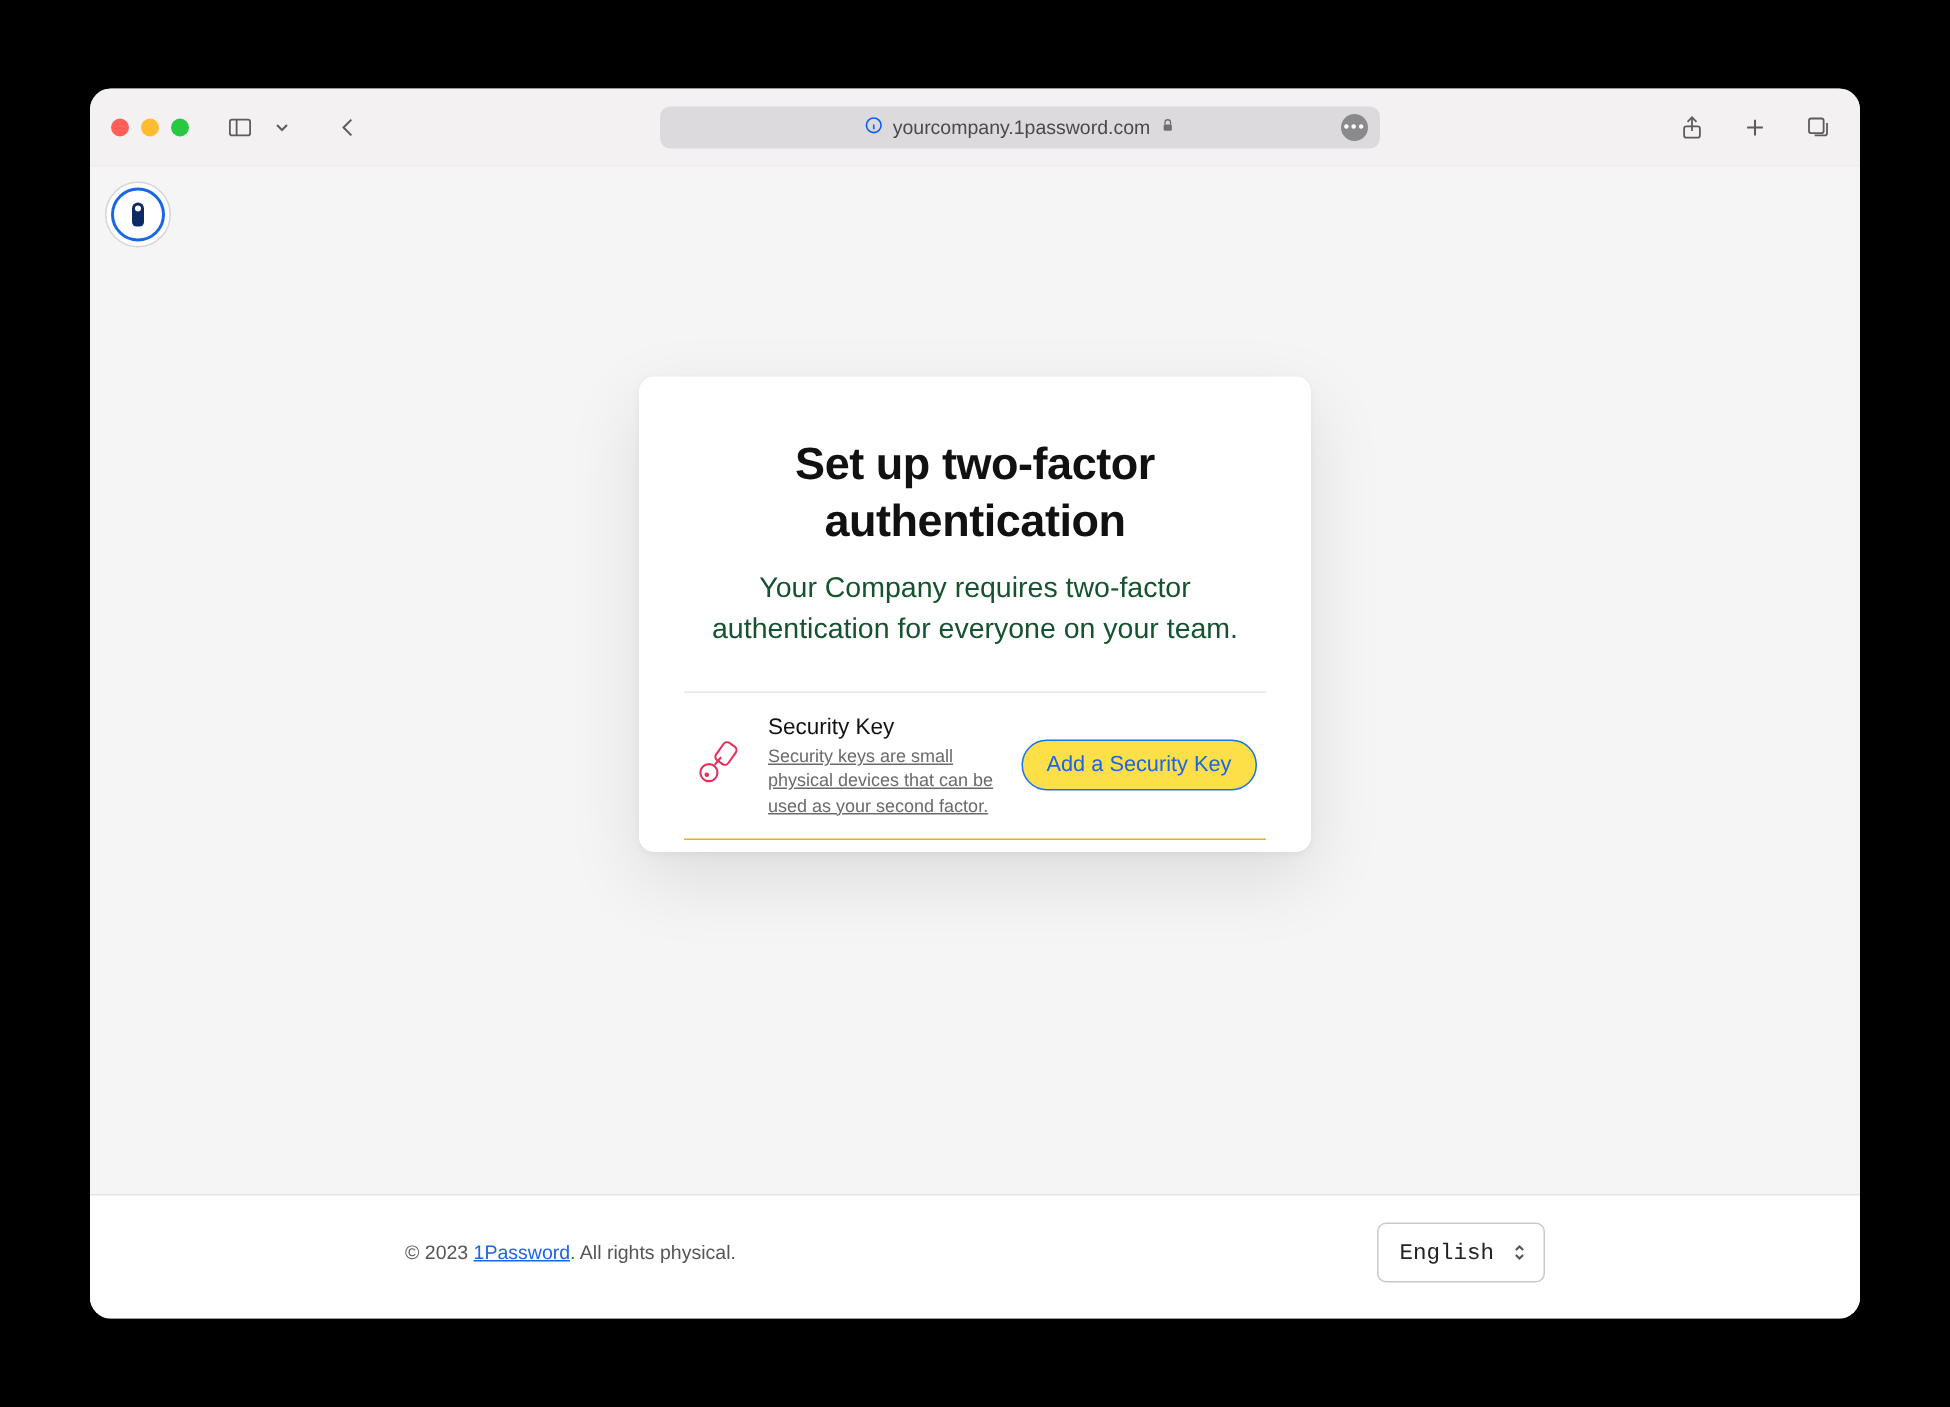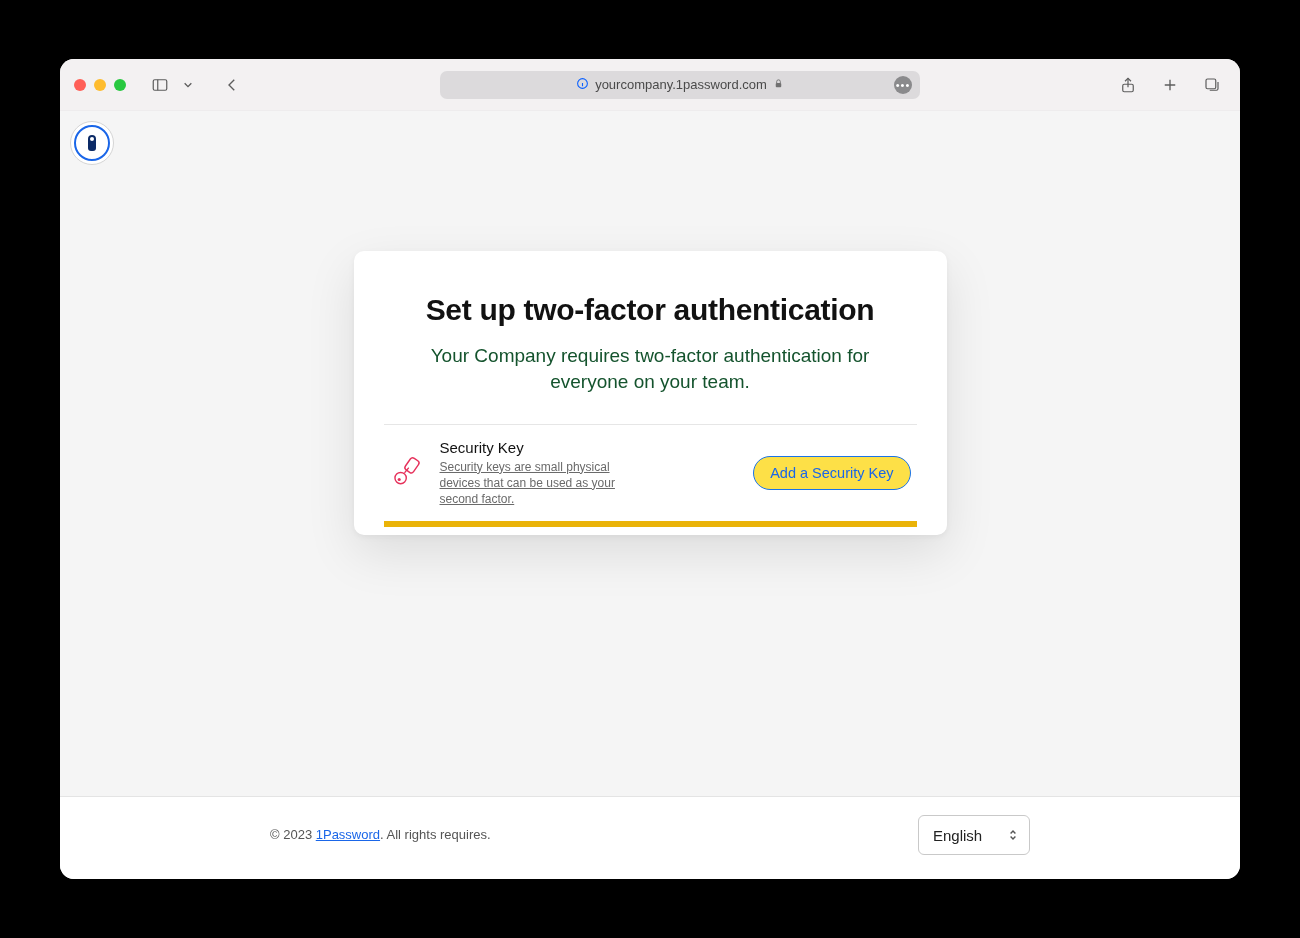--- a/index.html
+++ b/index.html
@@ -115,7 +115,7 @@
   }
 
   .card {
-    width: 593px;
+    width: 448px;
     background: #fff;
     border-radius: 10px;
     box-shadow: 0 18px 50px rgba(0,0,0,0.10), 0 2px 6px rgba(0,0,0,0.05);

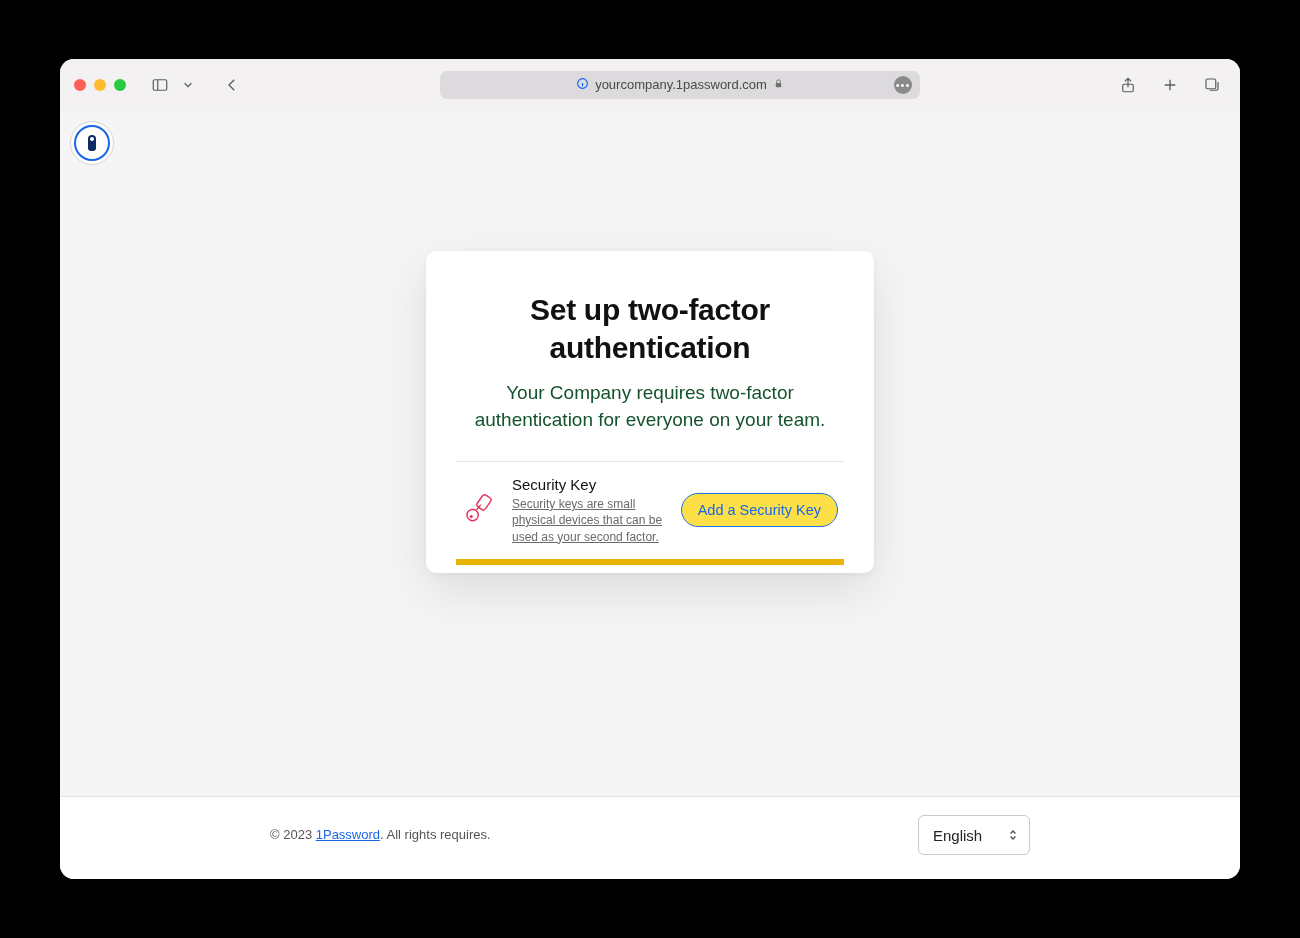--- a/index.html
+++ b/index.html
@@ -141,7 +141,7 @@
   .factor-row {
     margin-top: 28px;
     border-top: 1px solid #e6e6e6;
-    border-bottom: 6px solid #eab308;
+    border-bottom: 1px solid #eab308;
     padding: 14px 6px;
     display: flex;
     align-items: center;

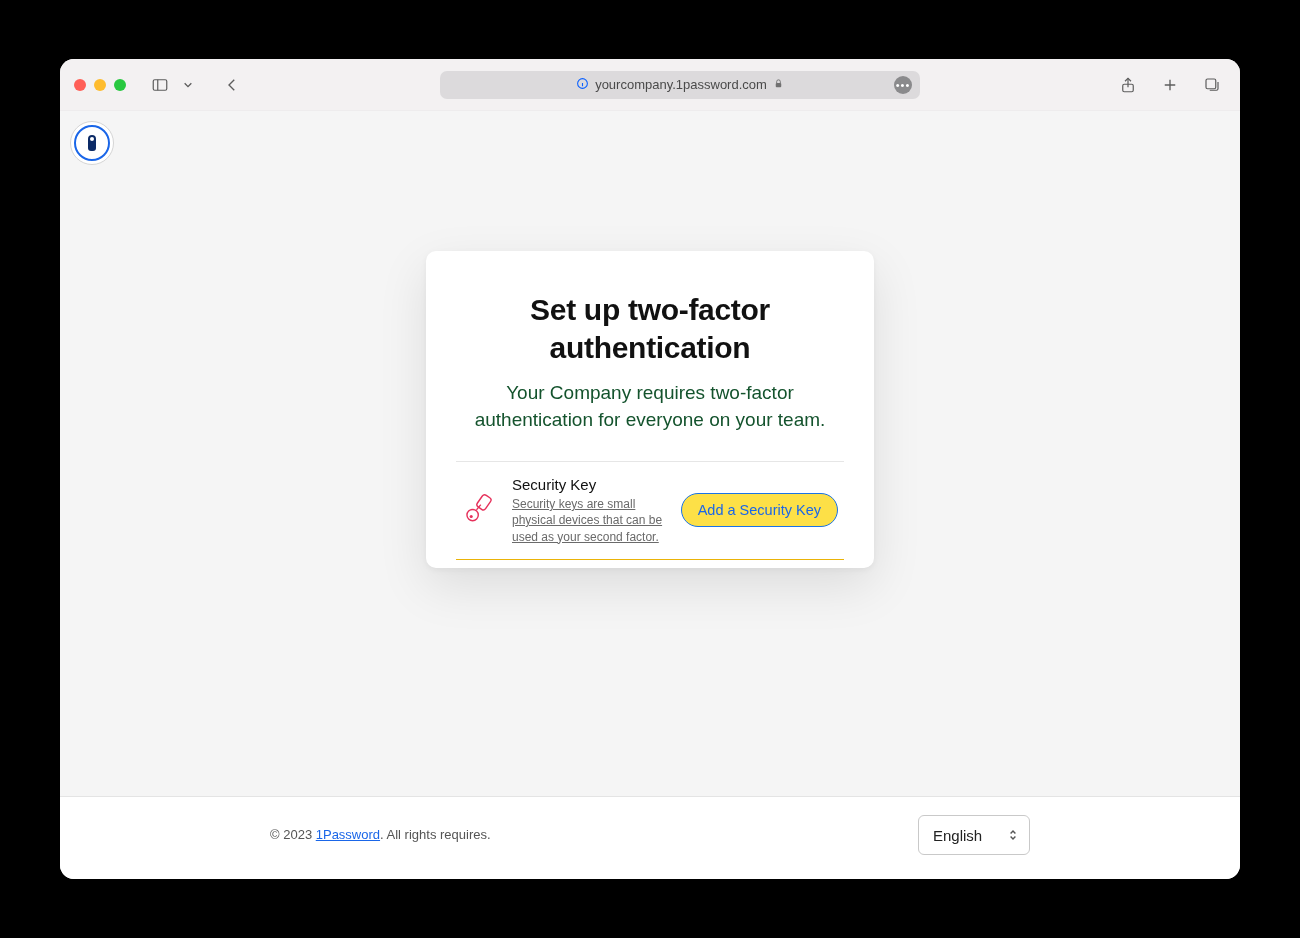--- a/index.html
+++ b/index.html
@@ -299,7 +299,7 @@
   <div class="footer">
     <div class="left">
       <div>
-        <span>© 2023 </span><a href="#">1Password</a><span>. All rights requires.</span>
+        <span>© 2023 </span><a href="#">1Password</a><span>. All rights physical.</span>
       </div>
     </div>
     <div class="lang-select">

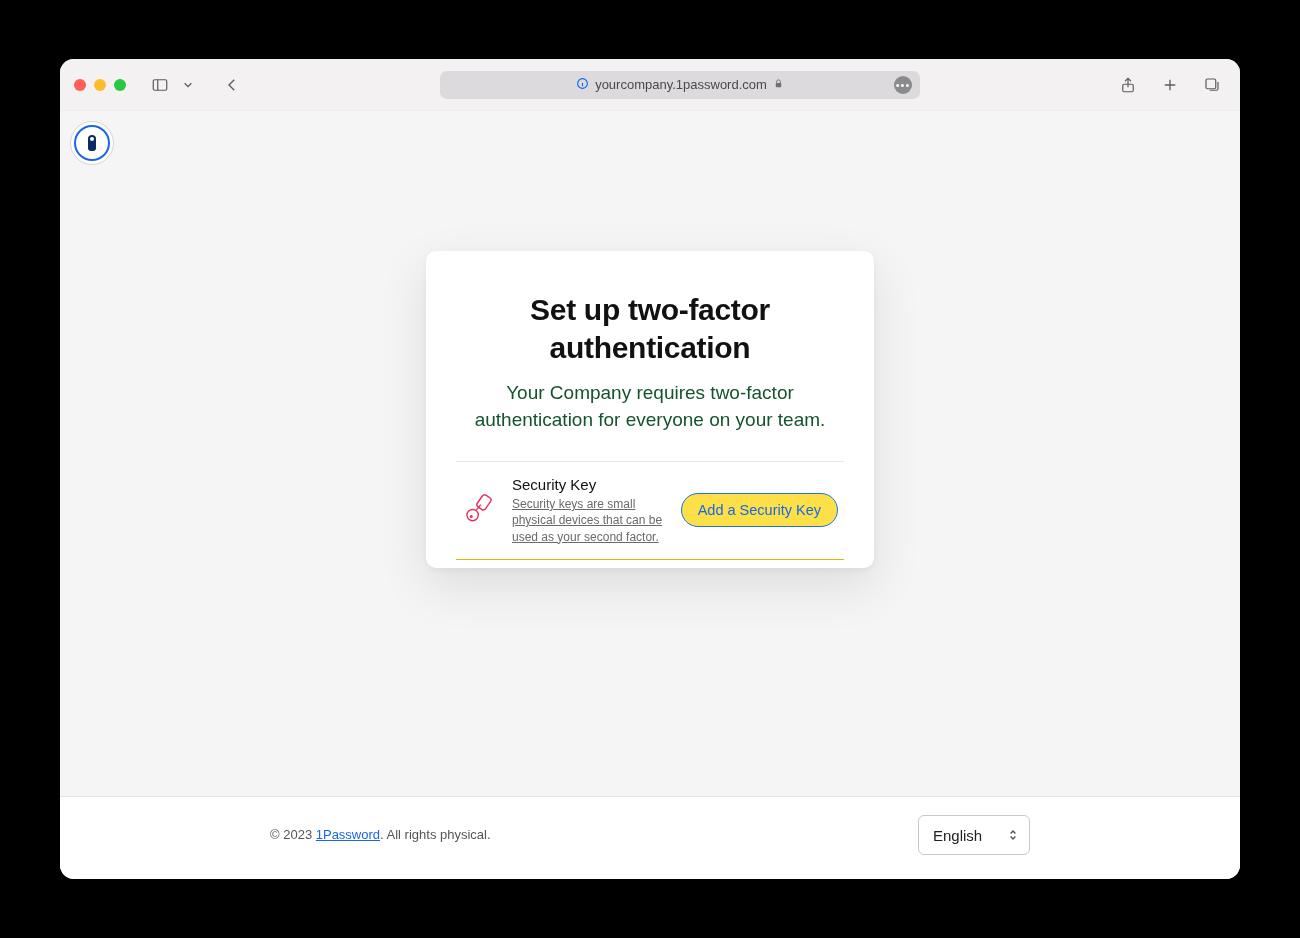--- a/index.html
+++ b/index.html
@@ -187,6 +187,7 @@
     font-size:15px;
     color:#222;
     cursor:pointer;
+    font-family:Liberation Mono, monospace;
   }
   .lang-select svg{ width:12px; height:16px; color:#555;}
 </style>

